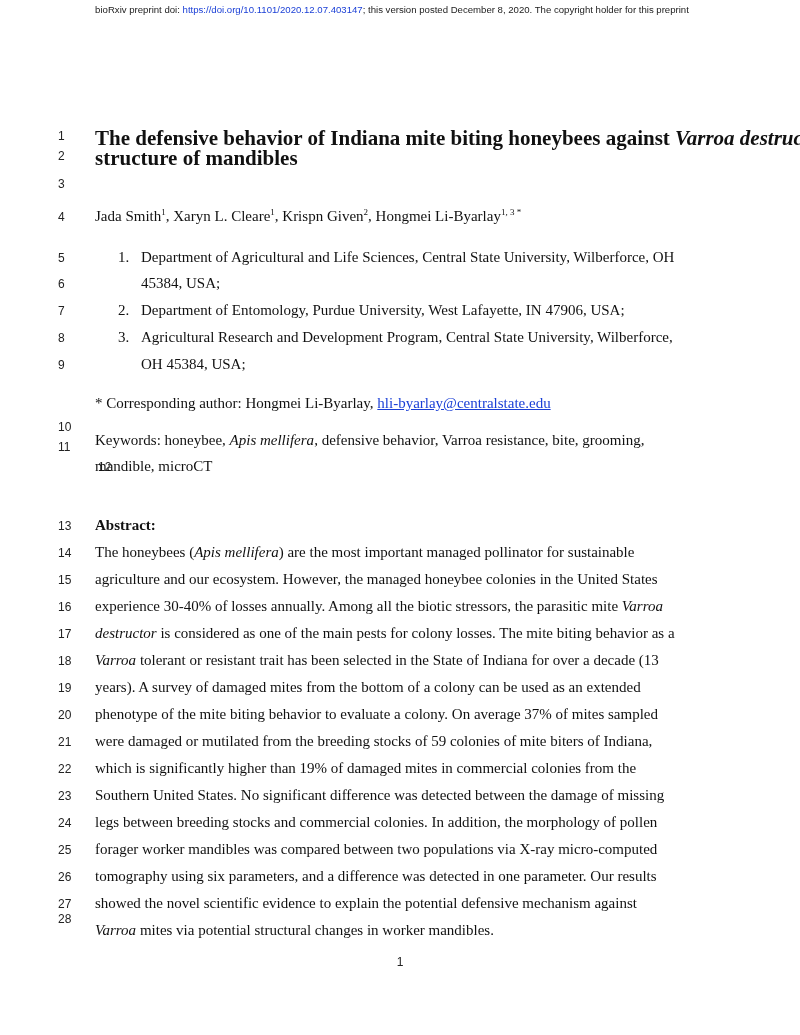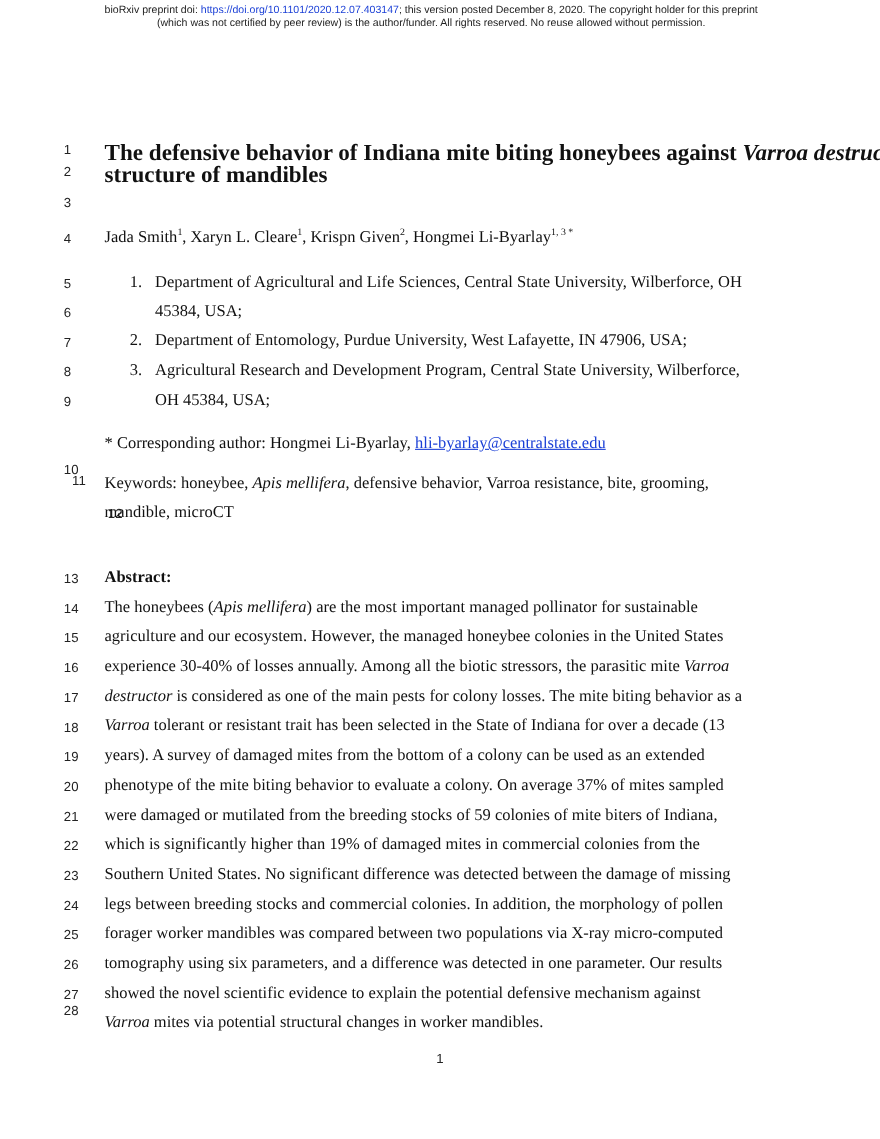--- a/index.html
+++ b/index.html
@@ -20,7 +20,6 @@
 
 <div class="hdr">
   <div><span>bioRxiv preprint doi: </span><a>https://doi.org/10.1101/2020.12.07.403147</a><span>; this version posted December 8, 2020. The copyright holder for this preprint</span></div>
-  <div>(which was not certified by peer review) is the author/funder. All rights reserved. No reuse allowed without permission.</div>
 </div>
 
 <div id="lns">

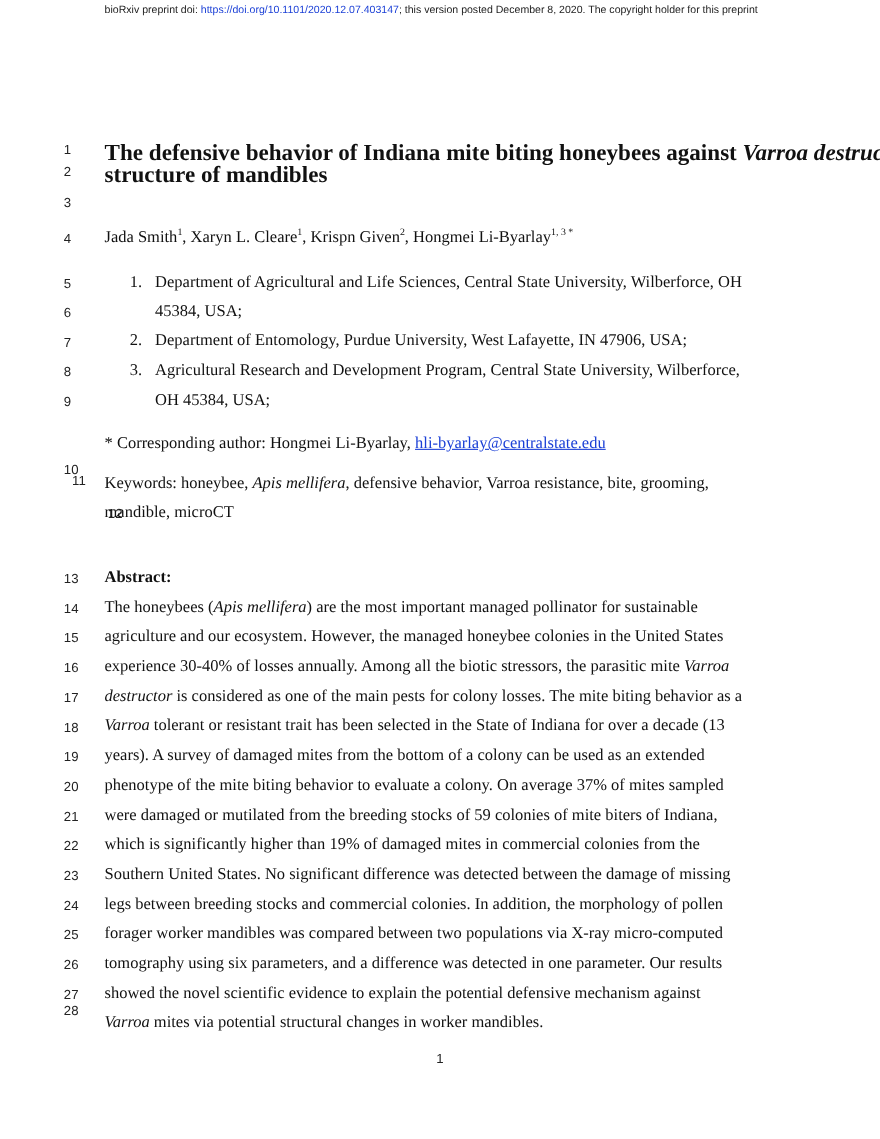--- a/index.html
+++ b/index.html
@@ -33,7 +33,7 @@
     <div class="ln" style="top: 331px;">8</div>
     <div class="ln" style="top: 358px;">9</div>
     <div class="ln" style="top: 420px;">10</div>
-    <div class="ln" style="top: 430px; text-align: right;">11</div>
+    <div class="ln" style="top: 440px;">11</div>
     <div class="ln" style="top: 460px; margin-left: 40px;">12</div>
     <div class="ln" style="top: 519px;">13</div>
     <div class="ln" style="top: 546px;">14</div>

